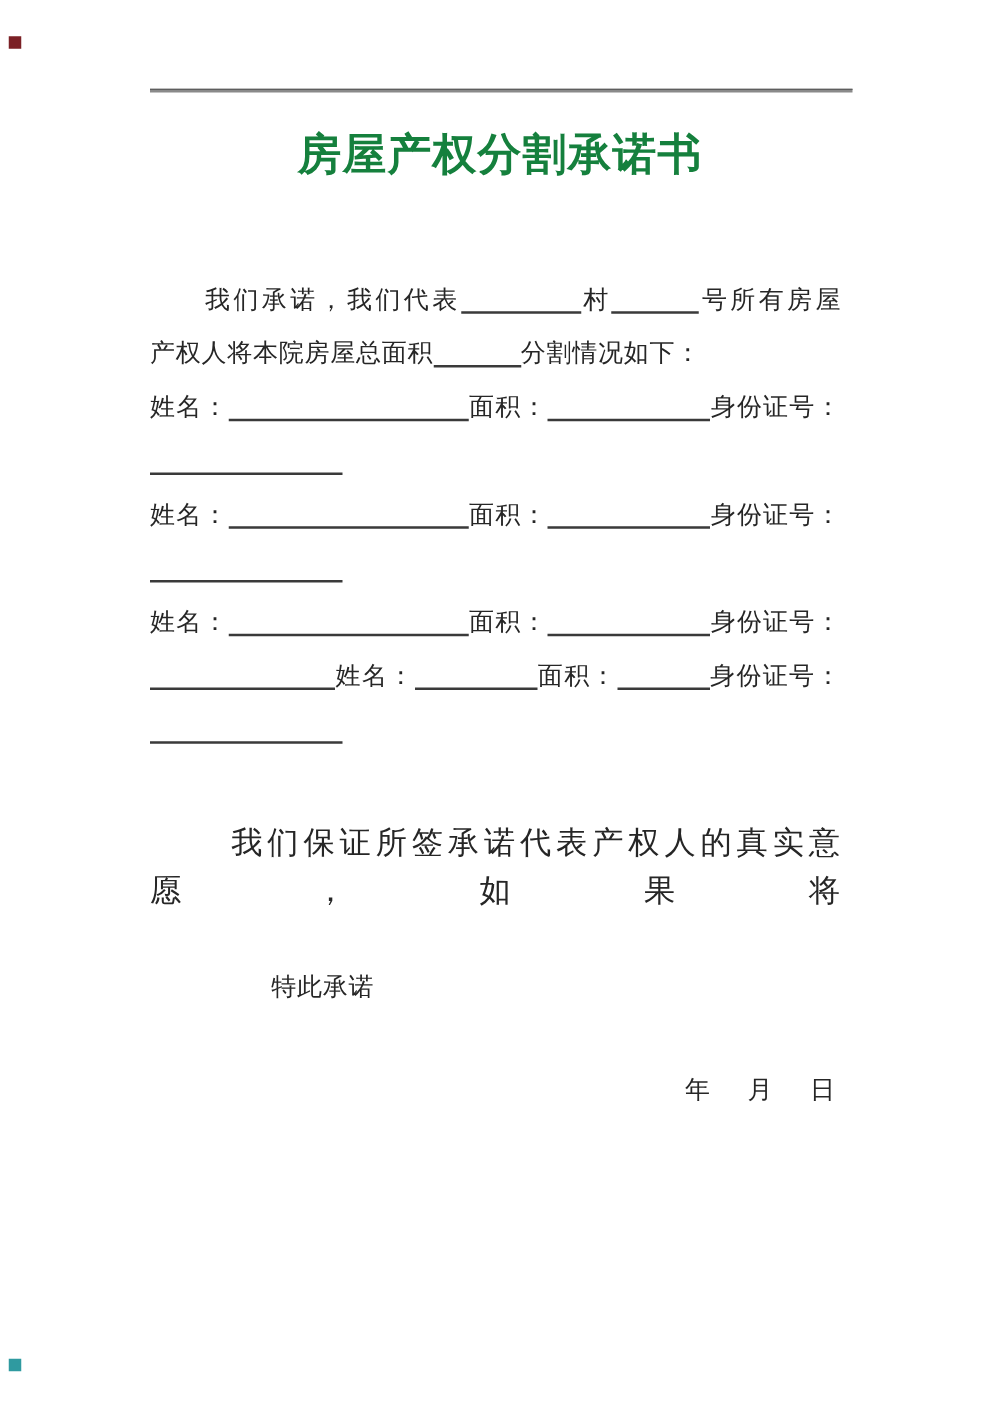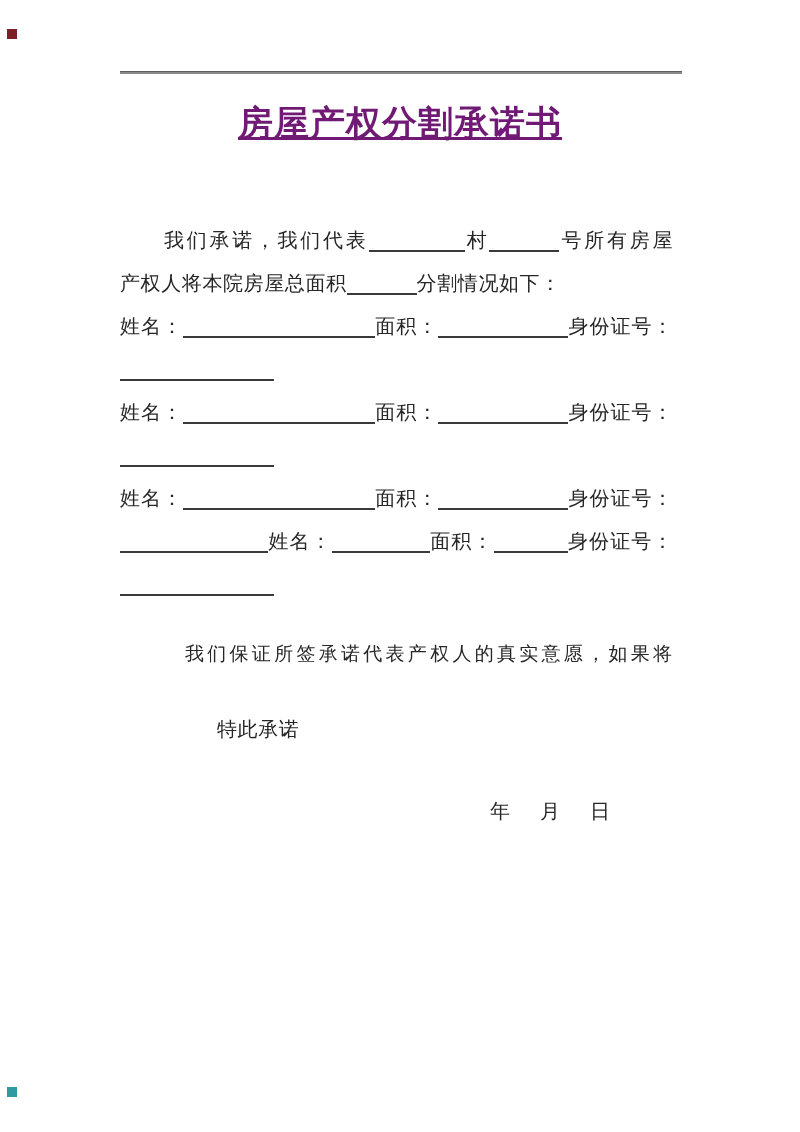--- a/index.html
+++ b/index.html
@@ -18,8 +18,7 @@
   .page-title {
     position:absolute; left:0; top:100px; width:800px; margin:0;
     text-align:center; font-size:35px; font-weight:bold; letter-spacing:1px;
-    color:#701a75;
-    text-decoration:underline;
+    color:#15803d;
   }
   .content {
     position:absolute; left:120px; top:219px; width:553px;

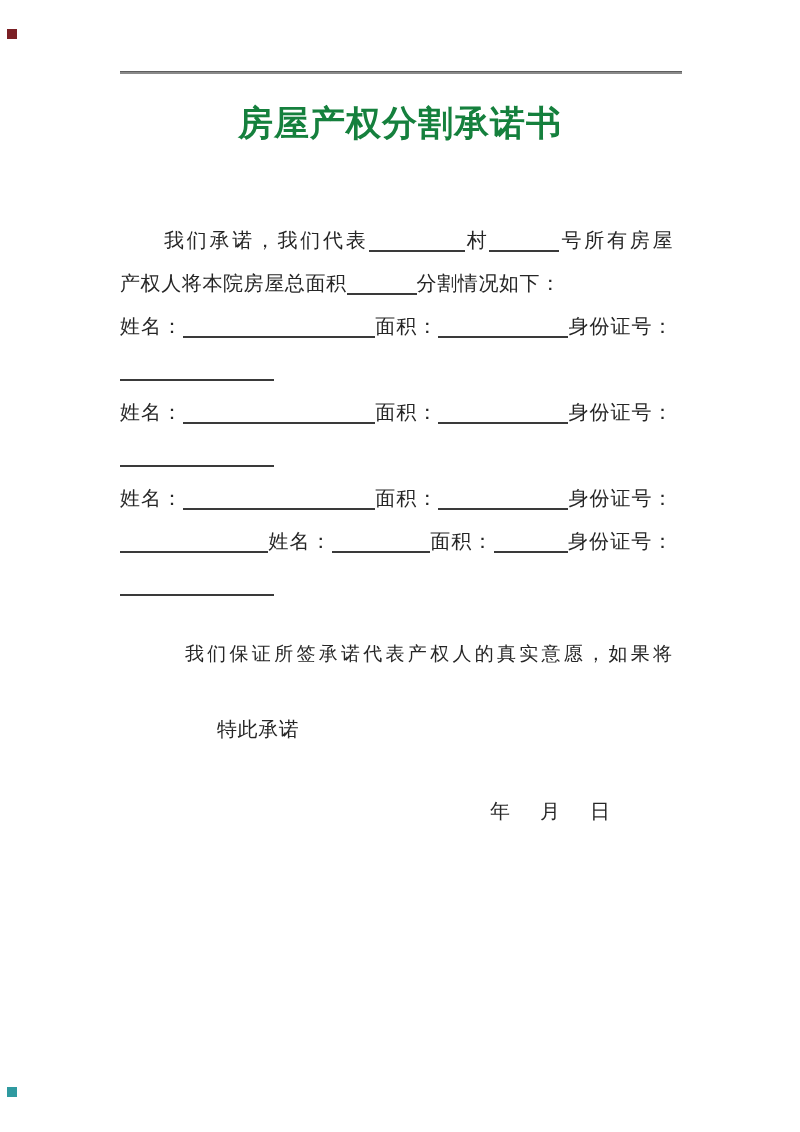--- a/index.html
+++ b/index.html
@@ -31,7 +31,7 @@
     display:inline-block; height:14px; vertical-align:-5px;
     border-bottom:2px solid #3a3a3a;
   }
-  .pledge { margin-top:28px; font-size:19px; letter-spacing:1px; }
+  .pledge { margin-top:50px; font-size:25px; letter-spacing:1px;font-family:Liberation Mono, monospace; }
   .pledge-line { line-height:39px; }
   .pledge-line.justify { text-align:justify; text-align-last:justify; }
   .closing { margin-top:35px; margin-left:97px; line-height:43px; }

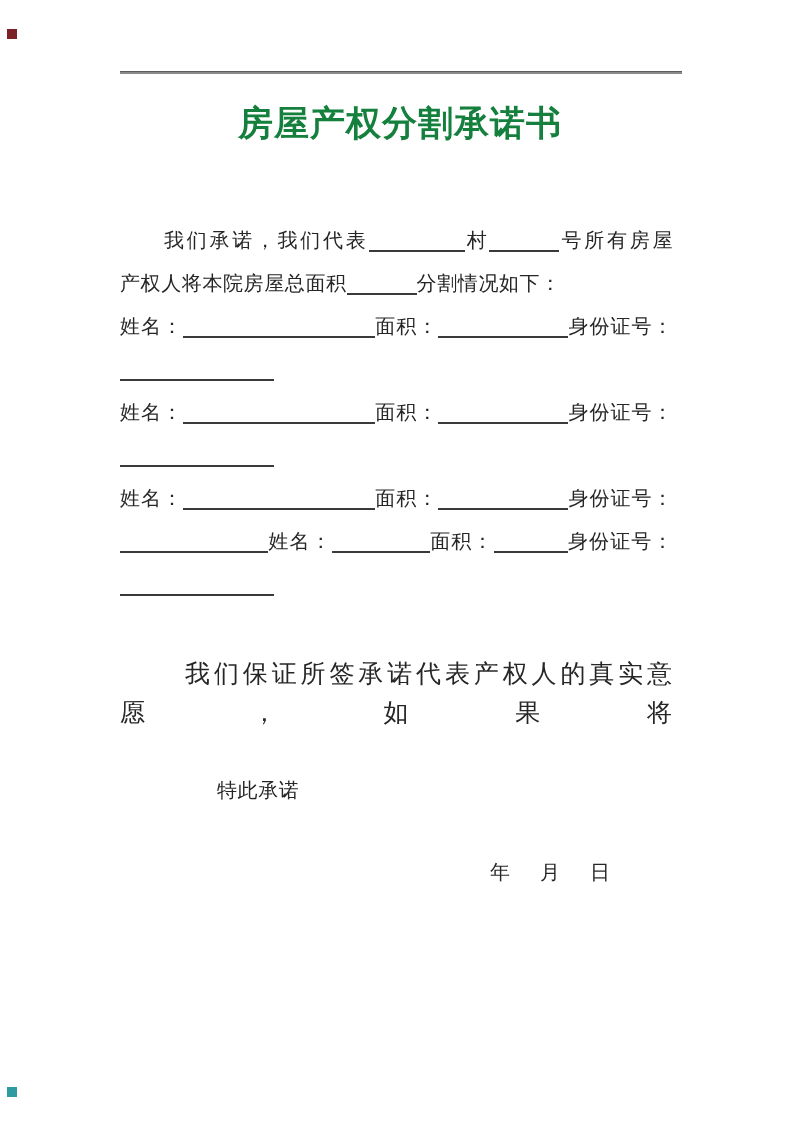--- a/index.html
+++ b/index.html
@@ -36,7 +36,7 @@
   .pledge-line.justify { text-align:justify; text-align-last:justify; }
   .closing { margin-top:35px; margin-left:97px; line-height:43px; }
   .signer { margin-top:94px; margin-left:367px; line-height:43px; }
-  .date-line { margin-top:39px; margin-left:370px; line-height:43px; letter-spacing:5px; white-space:pre; }
+  .date-line { margin-top:39px; margin-left:370px; line-height:43px; letter-spacing:5px; white-space:pre;text-align:right; }
 </style>
 </head>
 <body>

